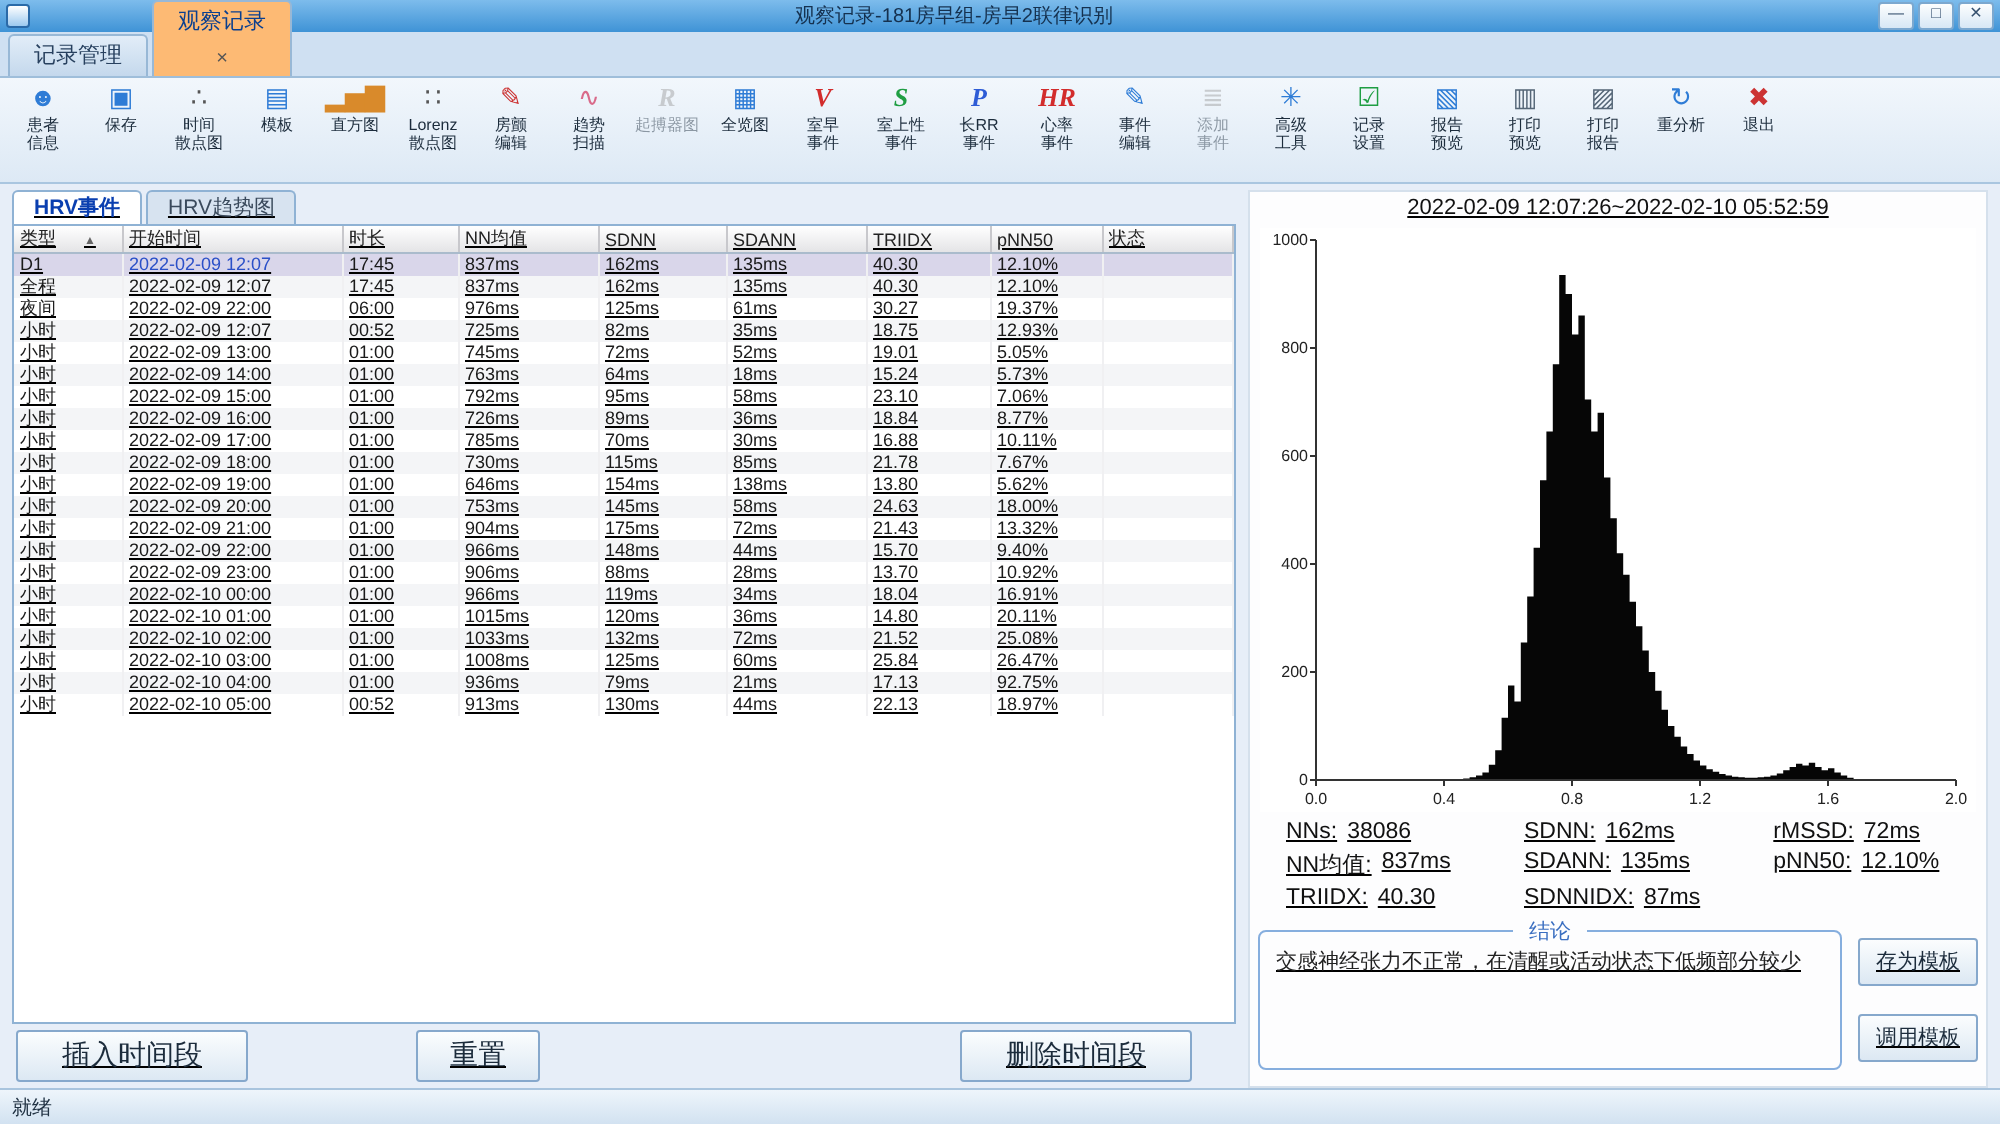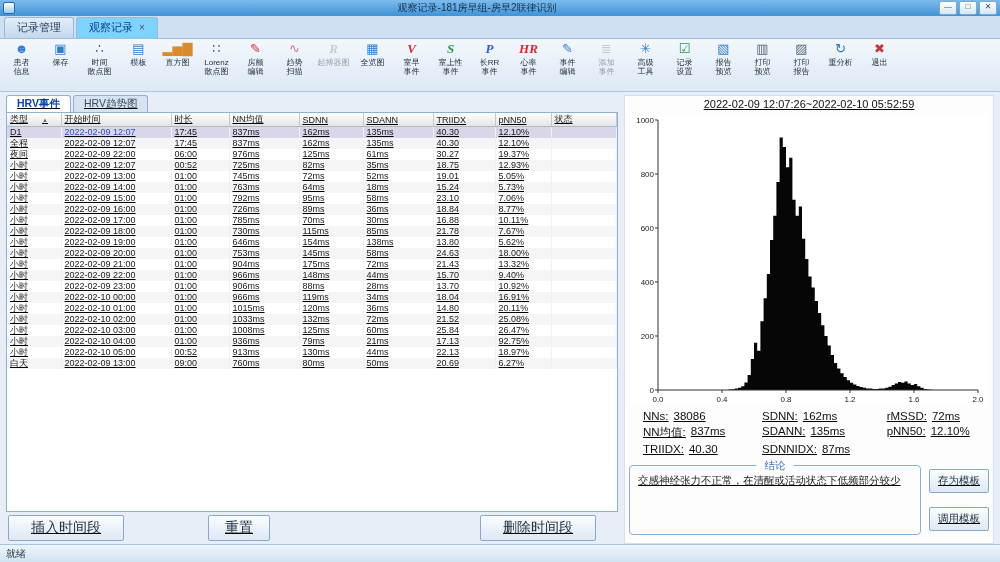--- a/index.html
+++ b/index.html
@@ -24,7 +24,7 @@
   .tab{padding:2px 12px 3px;font-size:11px;color:#28415f;display:flex;gap:6px;align-items:center;
        background:linear-gradient(#e2edf8,#c4d8ec);border:1px solid #98b8d6;border-bottom:none;
        border-radius:3px 3px 0 0;cursor:pointer;text-align:right;}
-  .tab.active{background:#7dd3fc;color:#0a3f8f;}
+  .tab.active{background:#fdba74;color:#0a3f8f;flex-direction:column;}
   .tclose{font-size:10px;color:#555;}
 
   

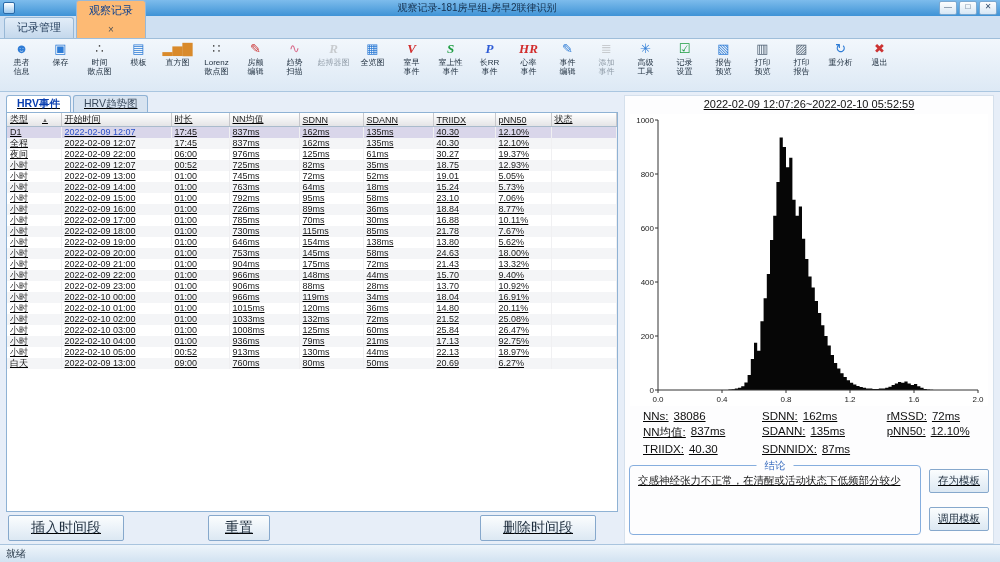--- a/index.html
+++ b/index.html
@@ -484,17 +484,6 @@
                 <td>44ms</td>
                 <td>22.13</td>
                 <td>18.97%</td>
-                <td></td>
-              </tr>
-              <tr>
-                <td>白天</td>
-                <td class="c-start">2022-02-09 13:00</td>
-                <td>09:00</td>
-                <td>760ms</td>
-                <td>80ms</td>
-                <td>50ms</td>
-                <td>20.69</td>
-                <td>6.27%</td>
                 <td></td>
               </tr>
             </tbody>

